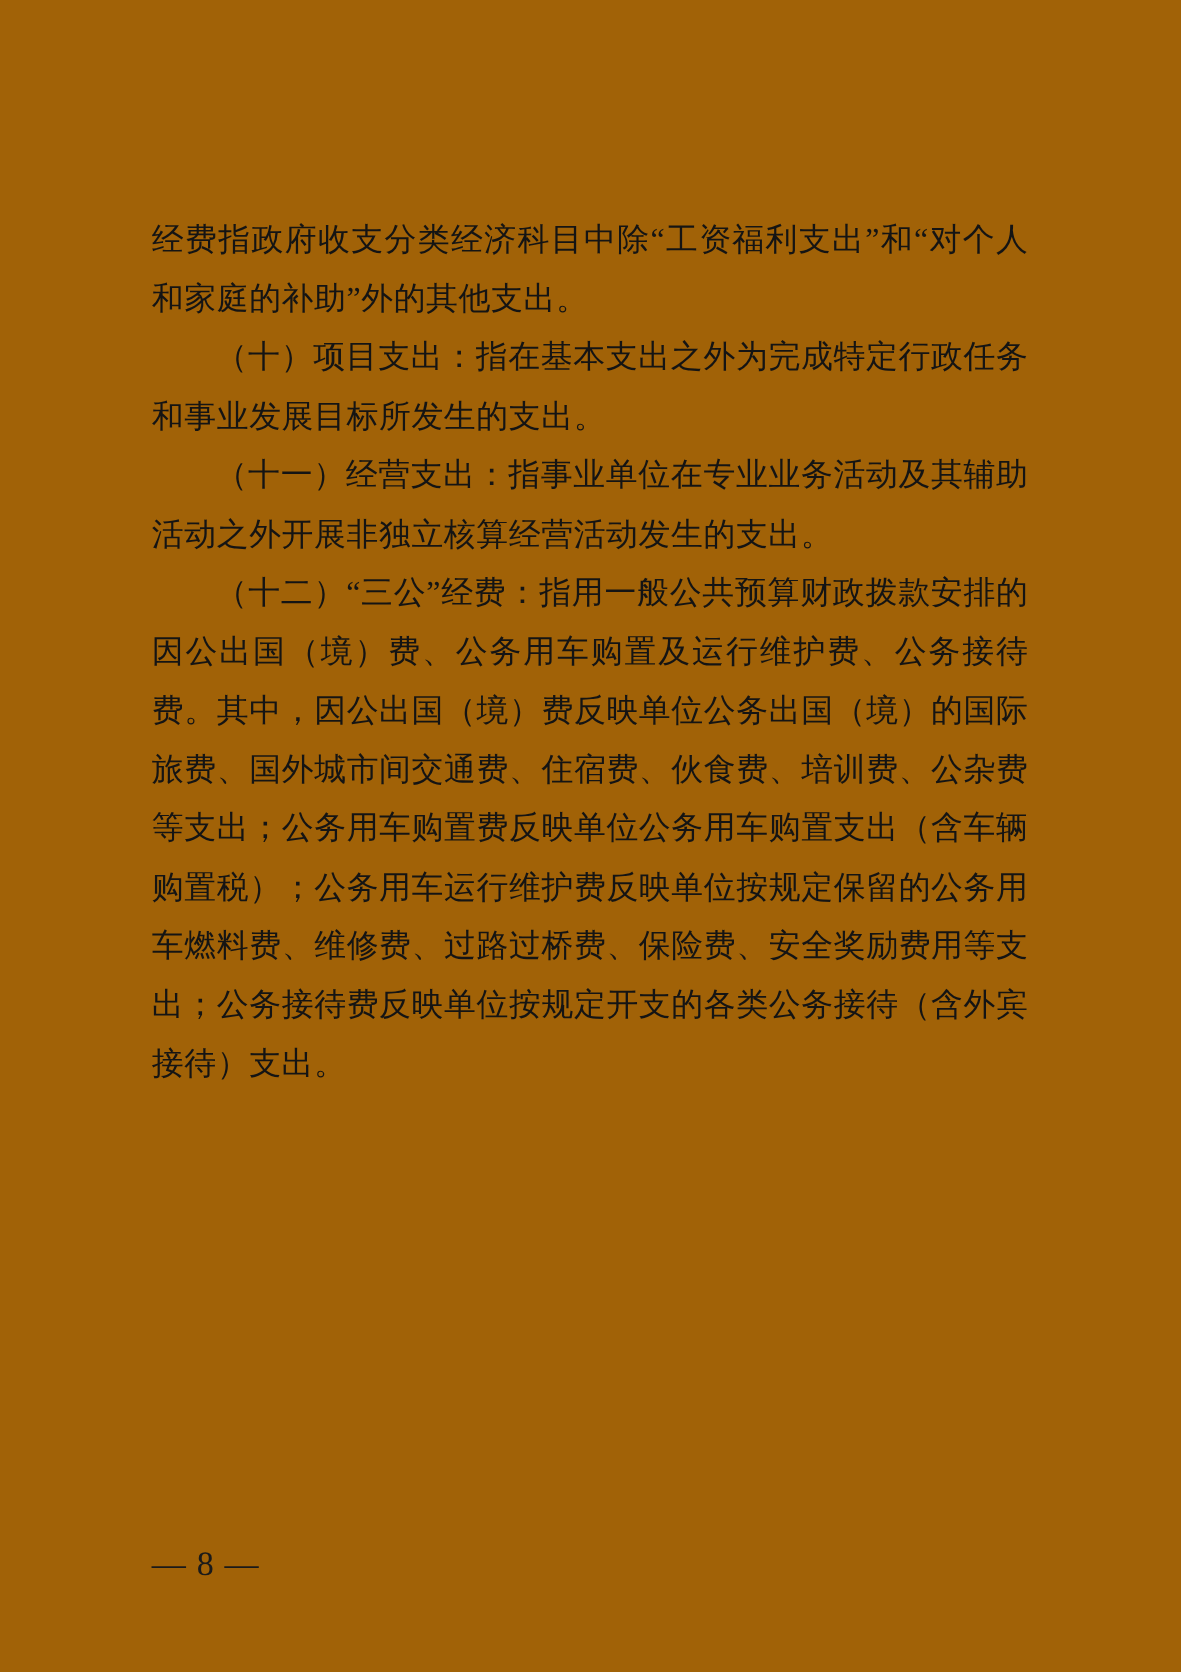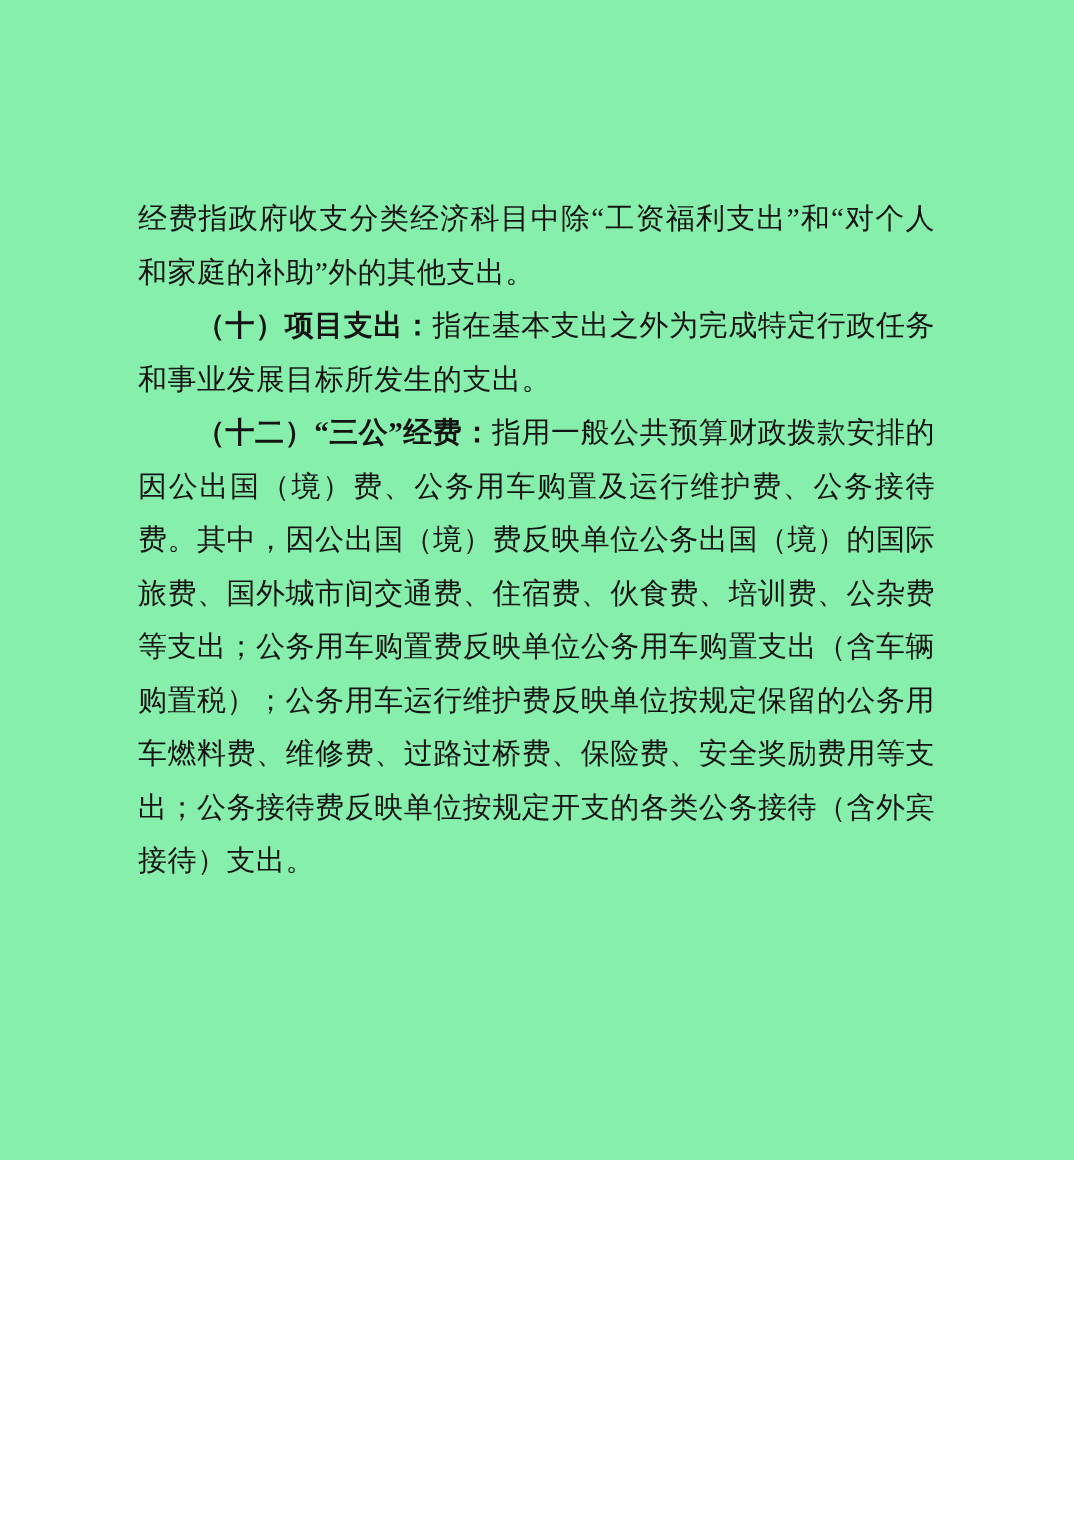--- a/index.html
+++ b/index.html
@@ -10,8 +10,8 @@
   .page {
     position: relative;
     width: 1074px;
-    height: 1160px;
-    background: #86efac;
+    height: 1520px;
+    background: #a16207;
     overflow: hidden;
     font-family: "Liberation Serif", "DejaVu Serif", serif;
     color: #141414;

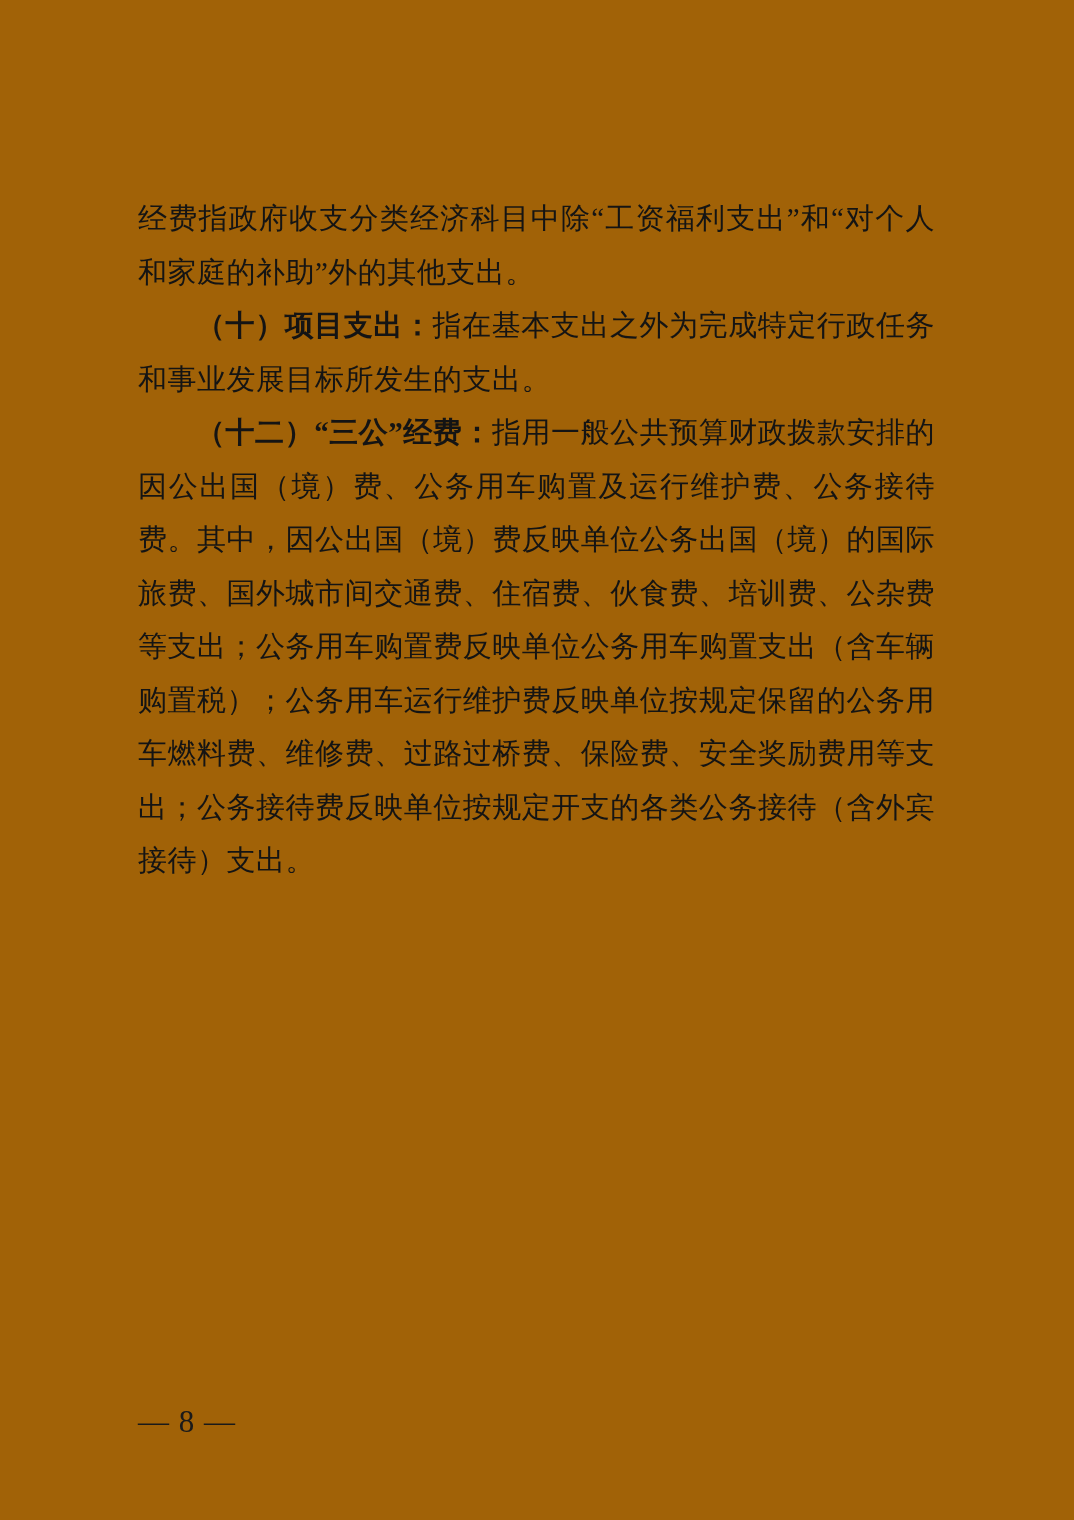--- a/index.html
+++ b/index.html
@@ -34,7 +34,7 @@
     text-indent: 2em;
   }
   .seg-bold {
-    font-weight: bold;
+    font-weight: normal;
   }
   .page-footer {
     position: absolute;

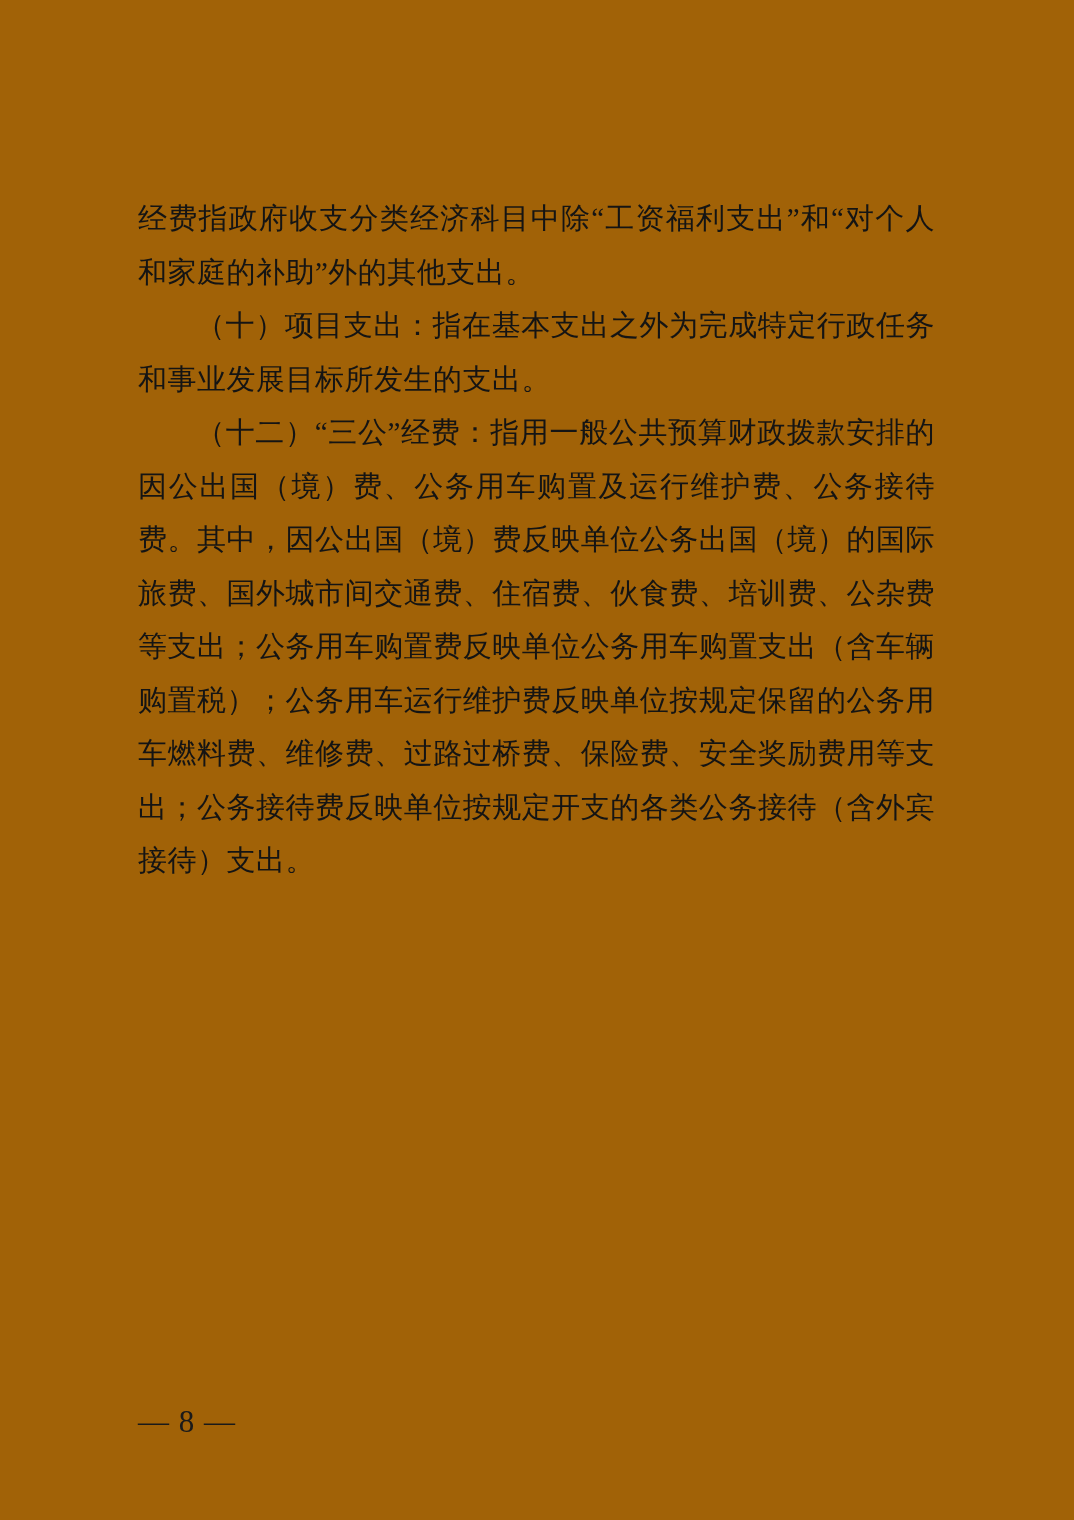--- a/index.html
+++ b/index.html
@@ -56,6 +56,7 @@
 
   <p><span class="seg-regular">经费指政府收支分类经济科目中除“工资福利支出”和“对个人和家庭的补助”外的其他支出。</span></p>
       <p class="indent"><span class="seg-bold">（十）项目支出：</span><span class="seg-regular">指在基本支出之外为完成特定行政任务和事业发展目标所发生的支出。</span></p>
+      <p class="indent"><span class="seg-bold">（十一）经营支出：</span><span class="seg-regular">指事业单位在专业业务活动及其辅助活动之外开展非独立核算经营活动发生的支出。</span></p>
       <p class="indent"><span class="seg-bold">（十二）“三公”经费：</span><span class="seg-regular">指用一般公共预算财政拨款安排的因公出国（境）费、公务用车购置及运行维护费、公务接待费。其中，因公出国（境）费反映单位公务出国（境）的国际旅费、国外城市间交通费、住宿费、伙食费、培训费、公杂费等支出；公务用车购置费反映单位公务用车购置支出（含车辆购置税）；公务用车运行维护费反映单位按规定保留的公务用车燃料费、维修费、过路过桥费、保险费、安全奖励费用等支出；公务接待费反映单位按规定开支的各类公务接待（含外宾接待）支出。</span></p>
     </main>
 

